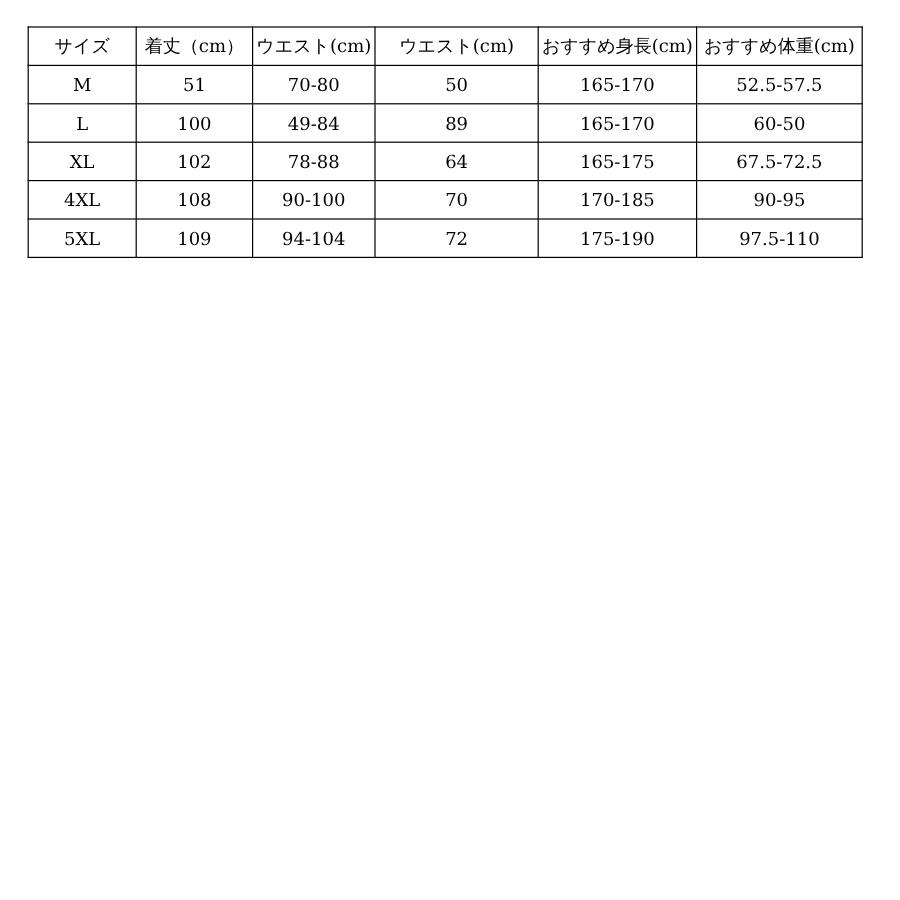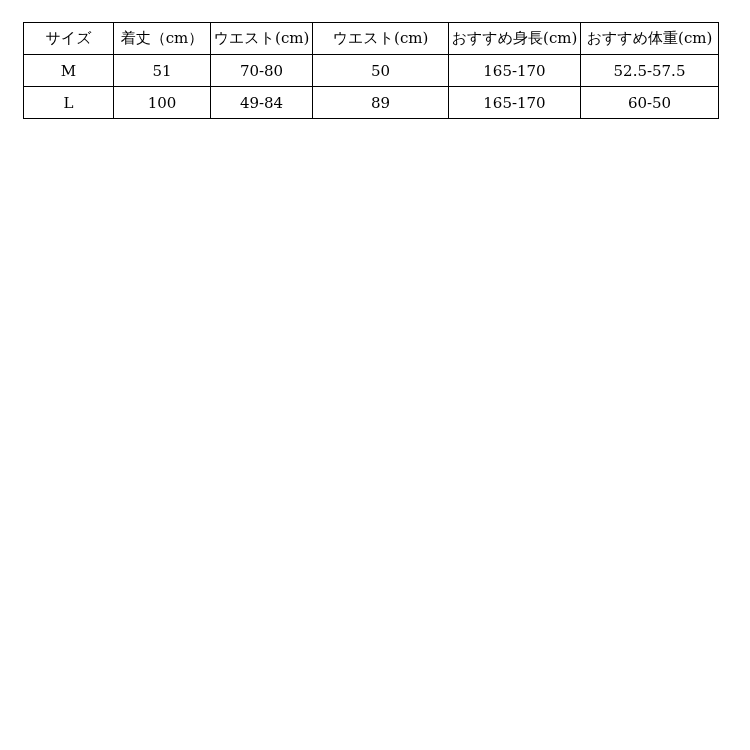--- a/index.html
+++ b/index.html
@@ -74,6 +74,14 @@
         <td>165-170</td>
         <td>60-50</td>
       </tr>
+      <tr>
+        <td>XL</td>
+        <td>102</td>
+        <td>78-88</td>
+        <td>64</td>
+        <td>165-175</td>
+        <td>67.5-72.5</td>
+      </tr>
     </tbody>
 </table>
 

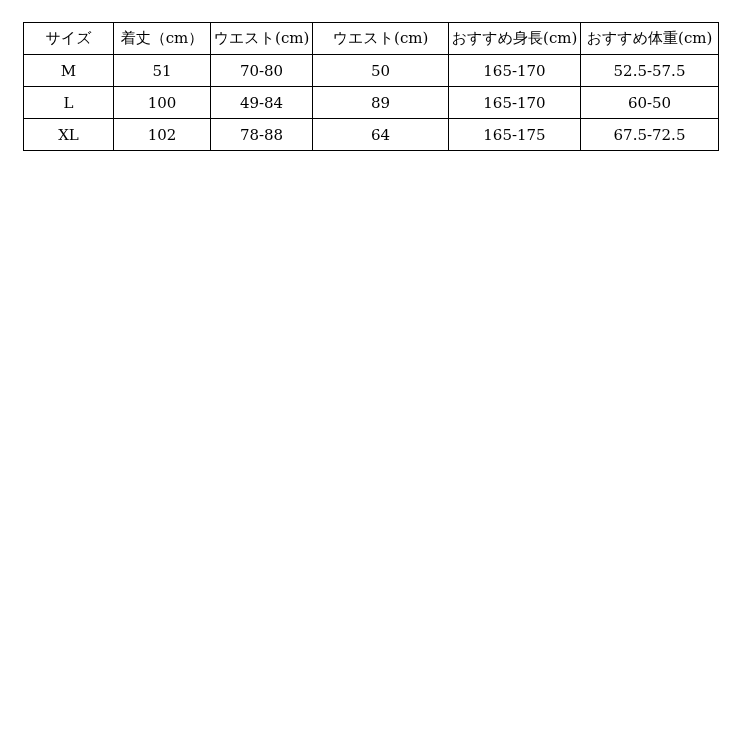--- a/index.html
+++ b/index.html
@@ -82,6 +82,14 @@
         <td>165-175</td>
         <td>67.5-72.5</td>
       </tr>
+      <tr>
+        <td>4XL</td>
+        <td>108</td>
+        <td>90-100</td>
+        <td>70</td>
+        <td>170-185</td>
+        <td>90-95</td>
+      </tr>
     </tbody>
 </table>
 

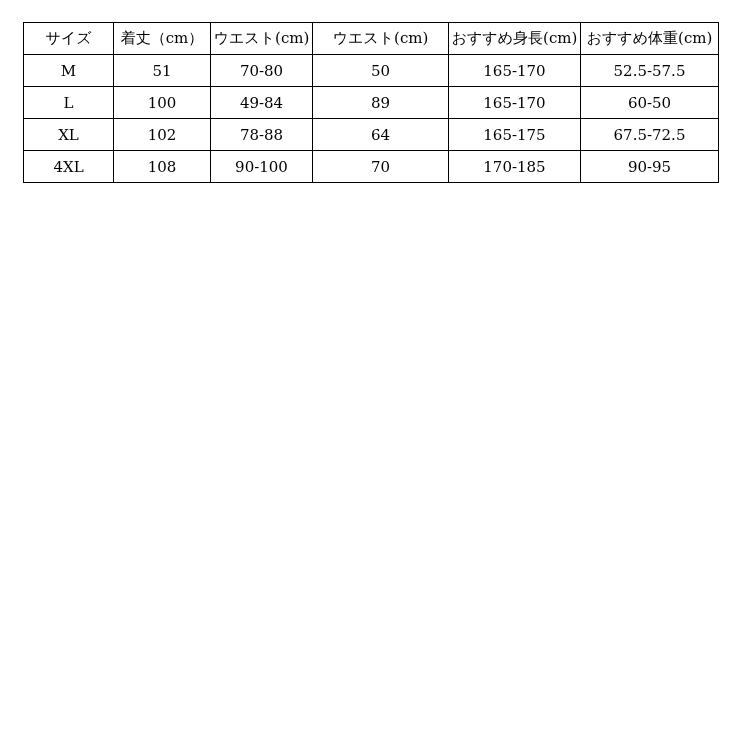--- a/index.html
+++ b/index.html
@@ -90,6 +90,14 @@
         <td>170-185</td>
         <td>90-95</td>
       </tr>
+      <tr>
+        <td>5XL</td>
+        <td>109</td>
+        <td>94-104</td>
+        <td>72</td>
+        <td>175-190</td>
+        <td>97.5-110</td>
+      </tr>
     </tbody>
 </table>
 

